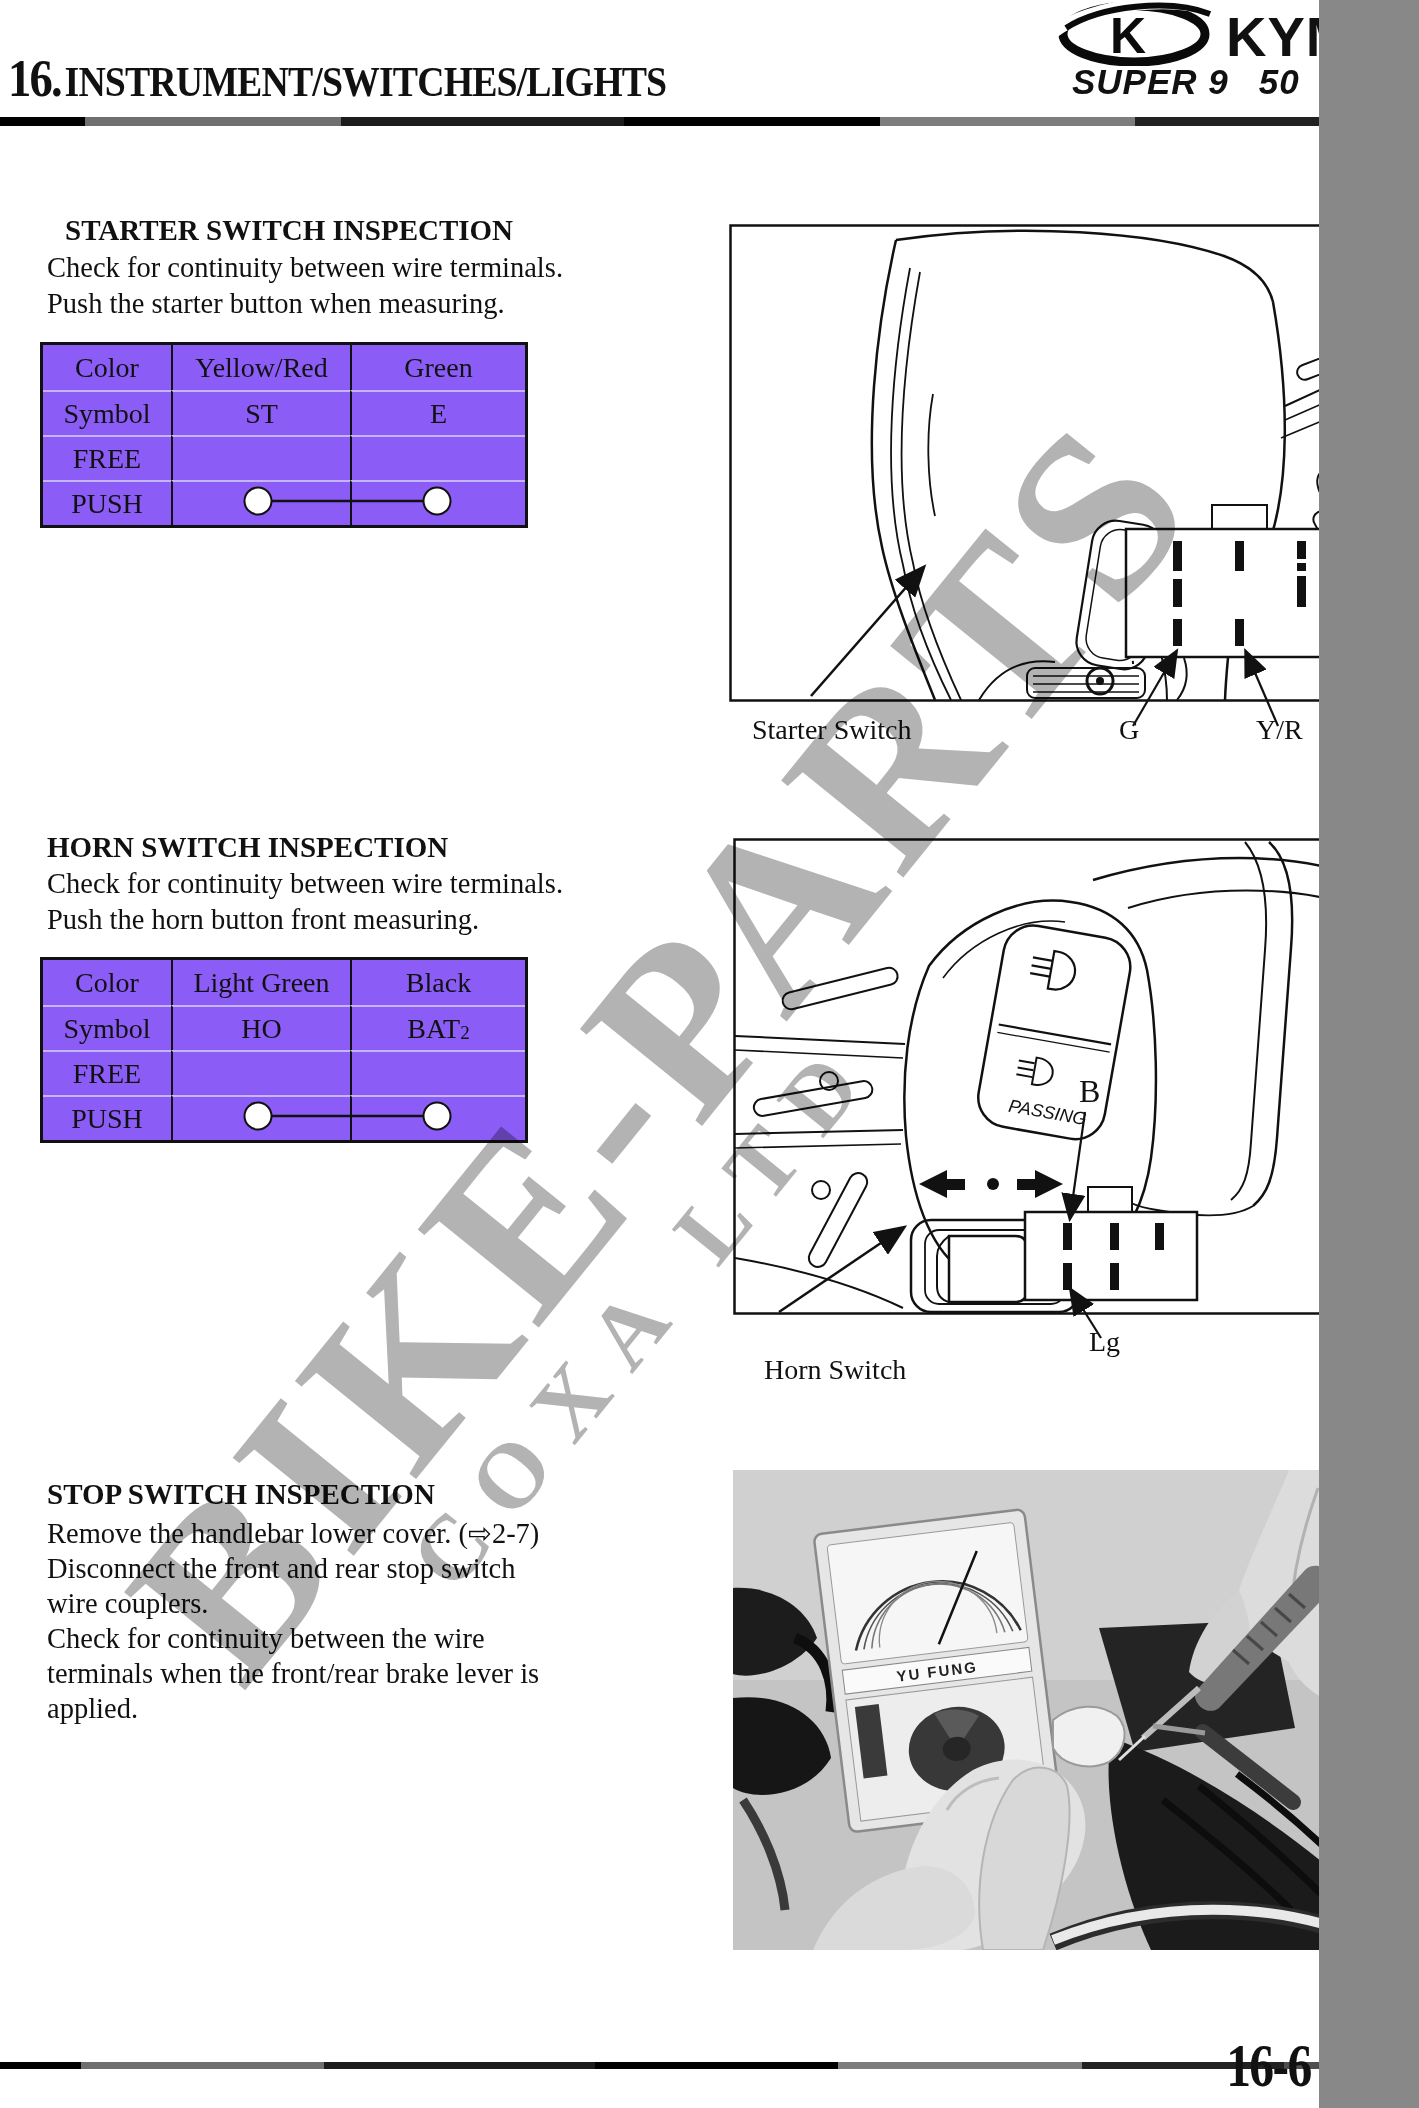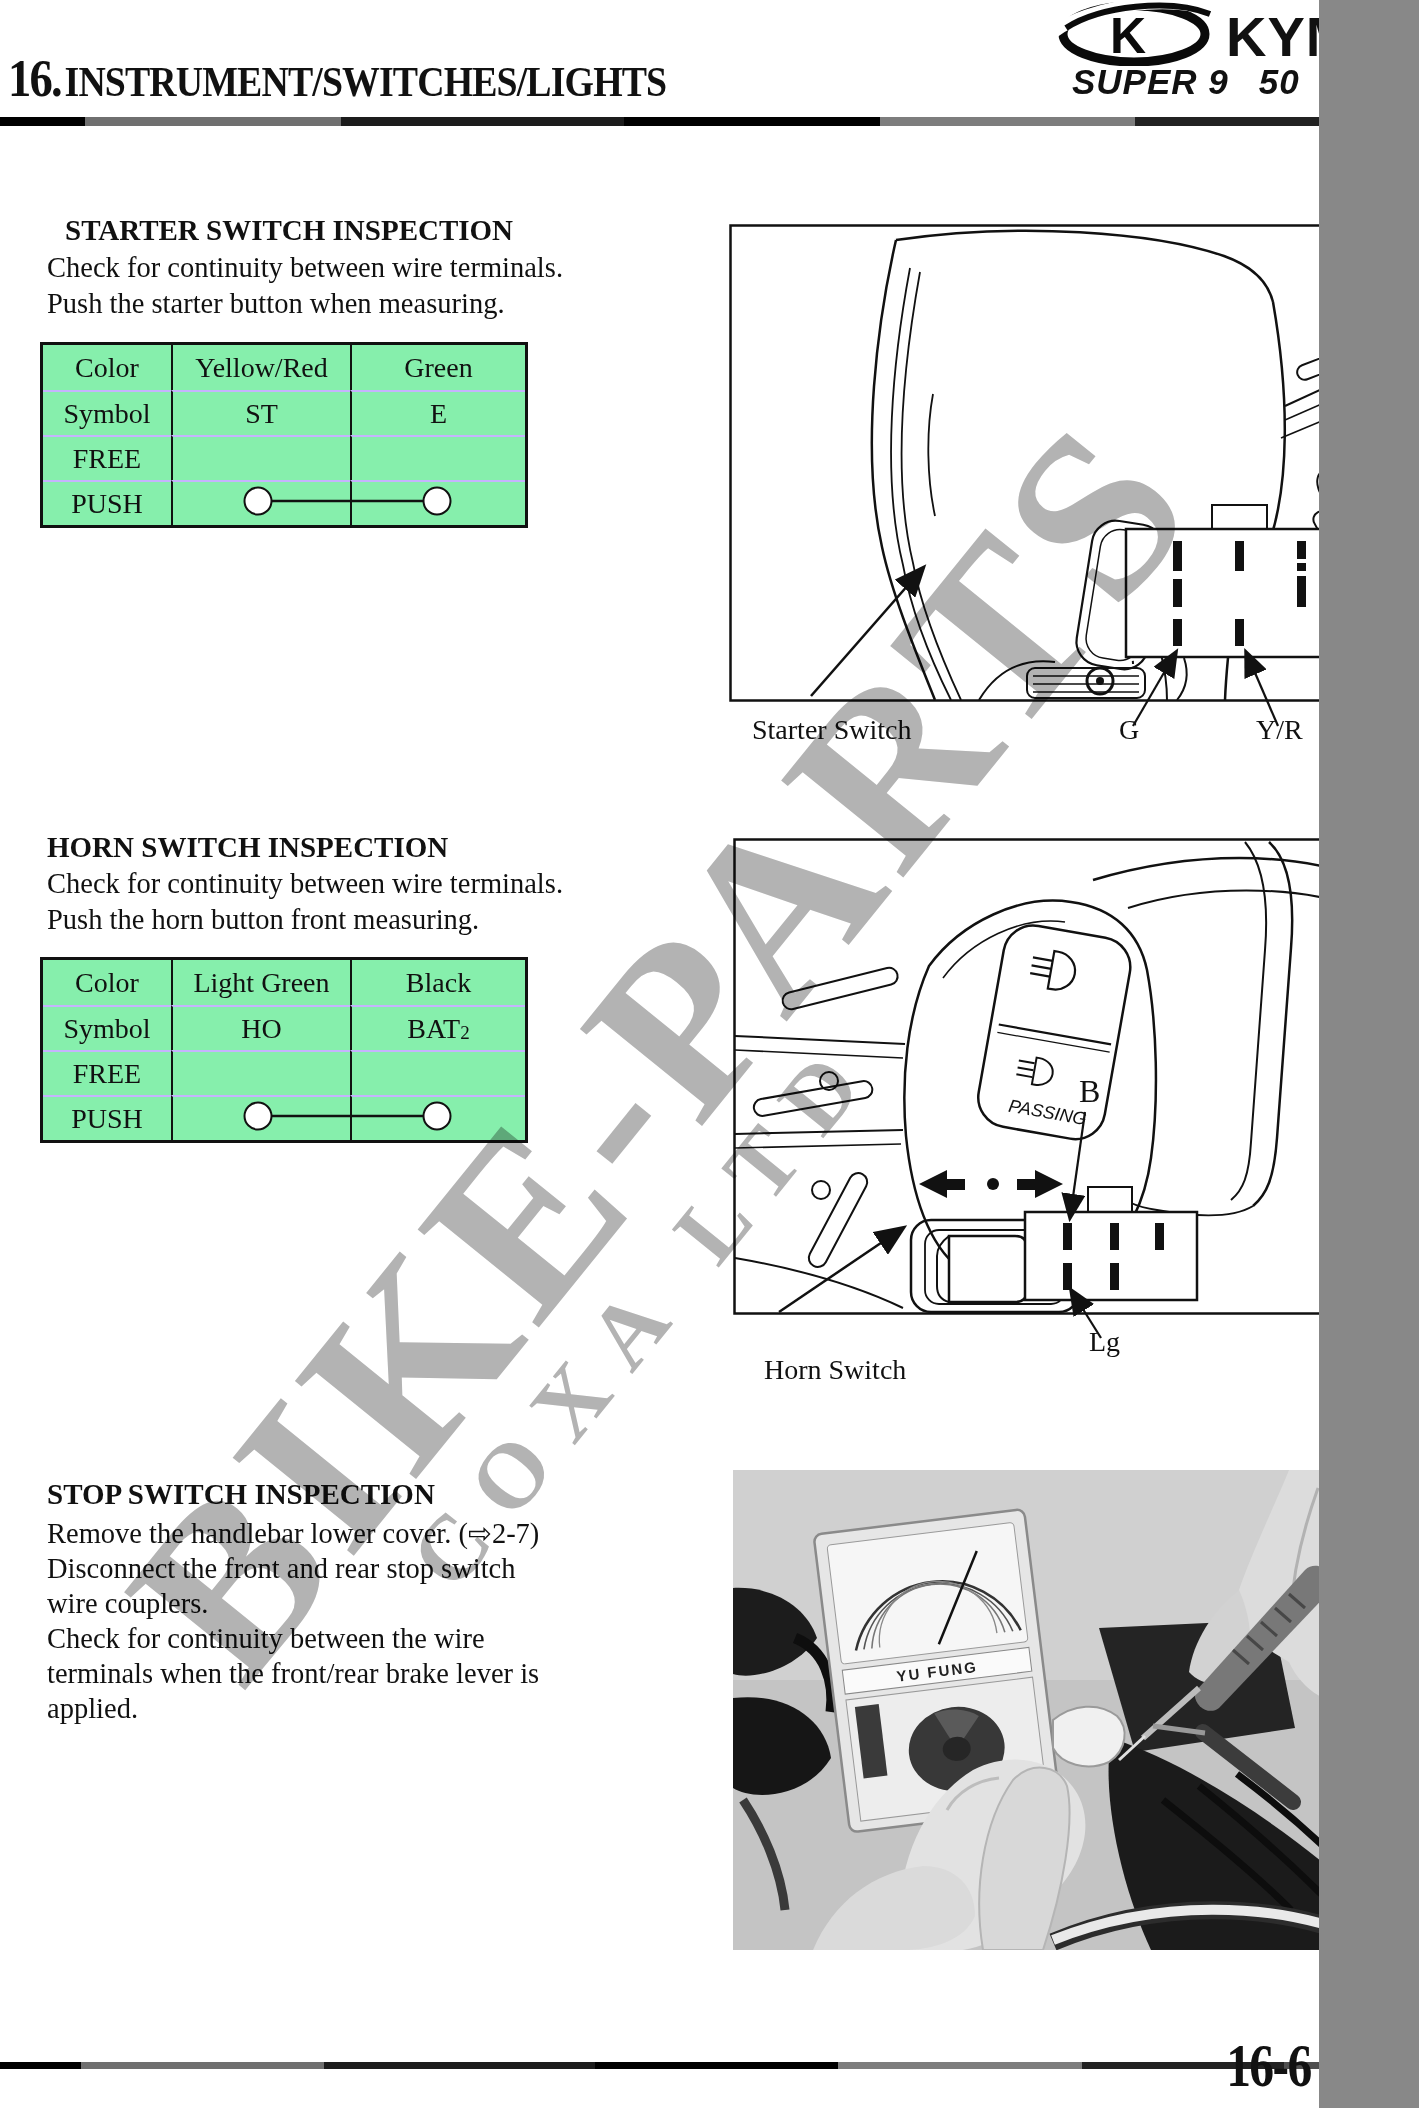--- a/index.html
+++ b/index.html
@@ -26,7 +26,7 @@
   .bodytext.tight{line-height:35px;}
   
   .ctable{display:grid;grid-template-columns:128px 179px 175px;grid-auto-rows:45px;
-          border:3px solid #111;background:#86efac;width:482px;}
+          border:3px solid #111;background:#8b5cf6;width:482px;}
   .tc{border-left:2px solid #111;border-top:2px solid #c4b5fd;display:flex;align-items:center;
       justify-content:center;font-size:28px;overflow:hidden;}
   .tc.c0{border-left:none;} .tc.r0{border-top:none;}

